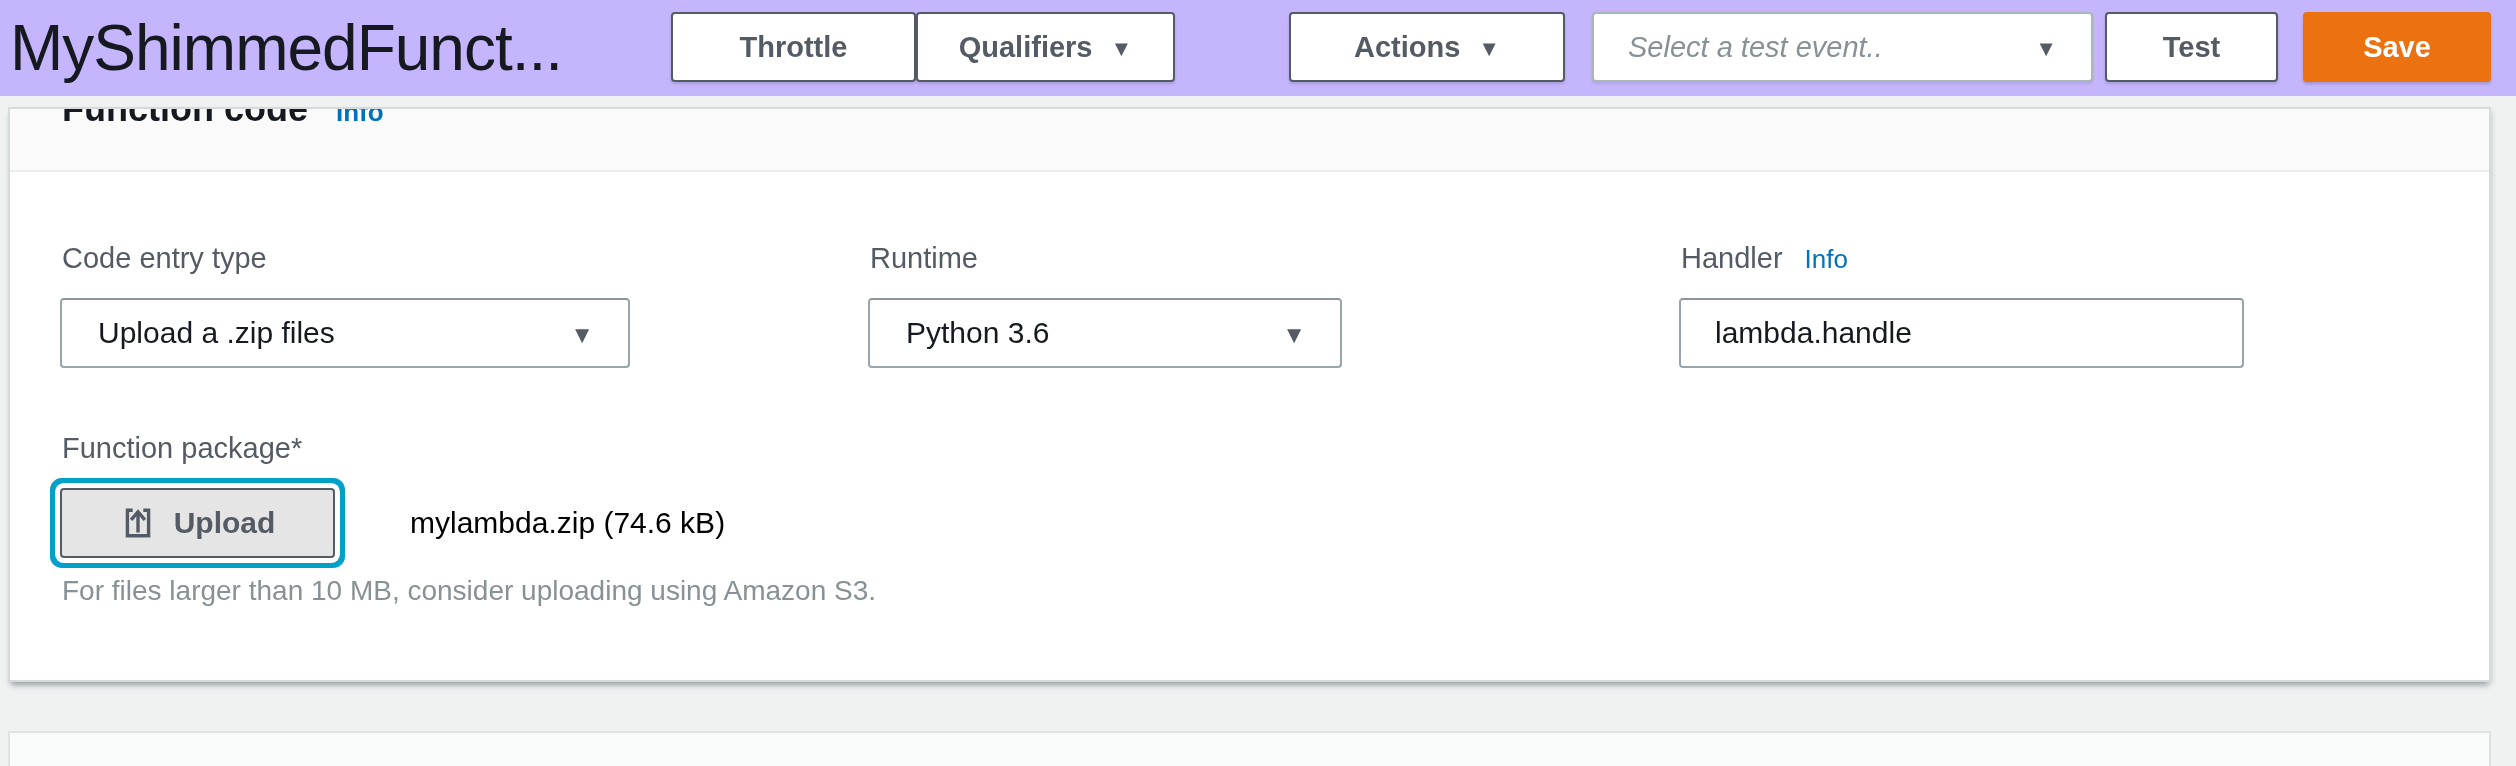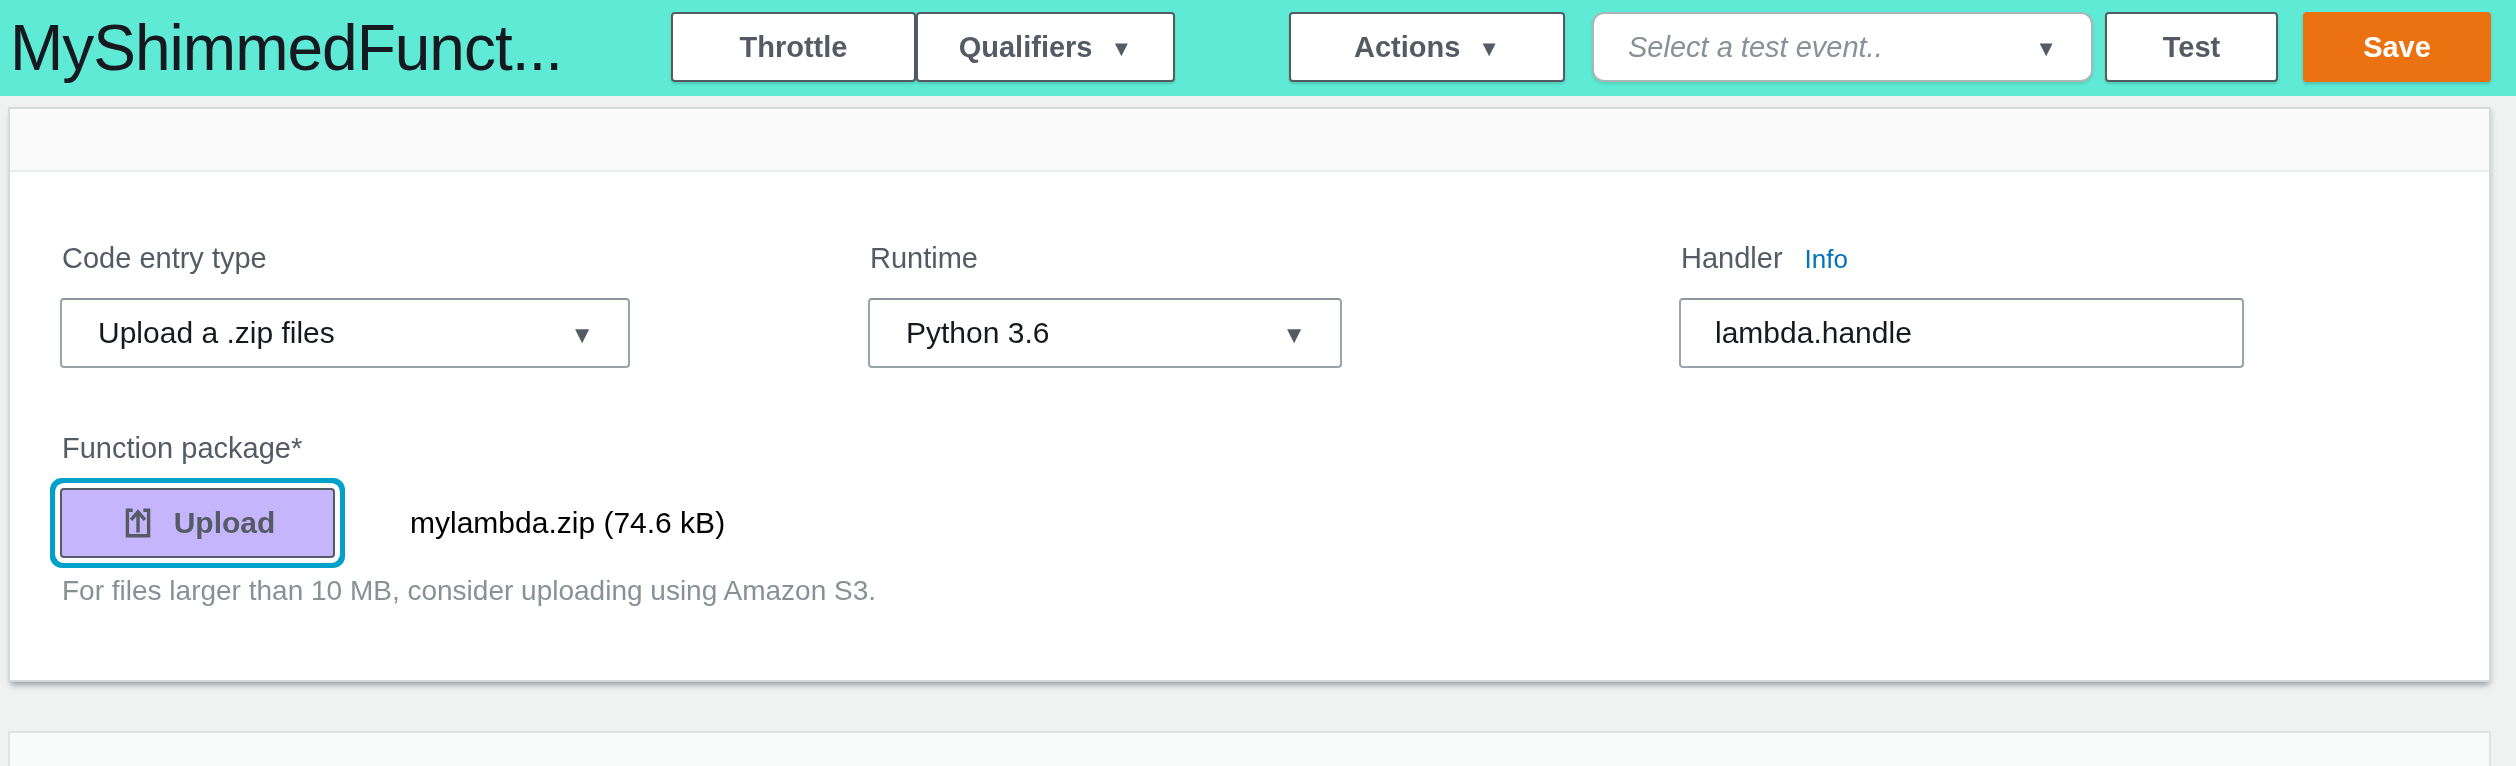--- a/index.html
+++ b/index.html
@@ -13,7 +13,7 @@
   
   #topbar {
     position:absolute; left:0; top:0; width:2516px; height:96px;
-    background:#5eead4; z-index:30;
+    background:#c4b5fd; z-index:30;
   }
   #fn-title {
     position:absolute; left:10px; top:2px; height:92px; line-height:92px;

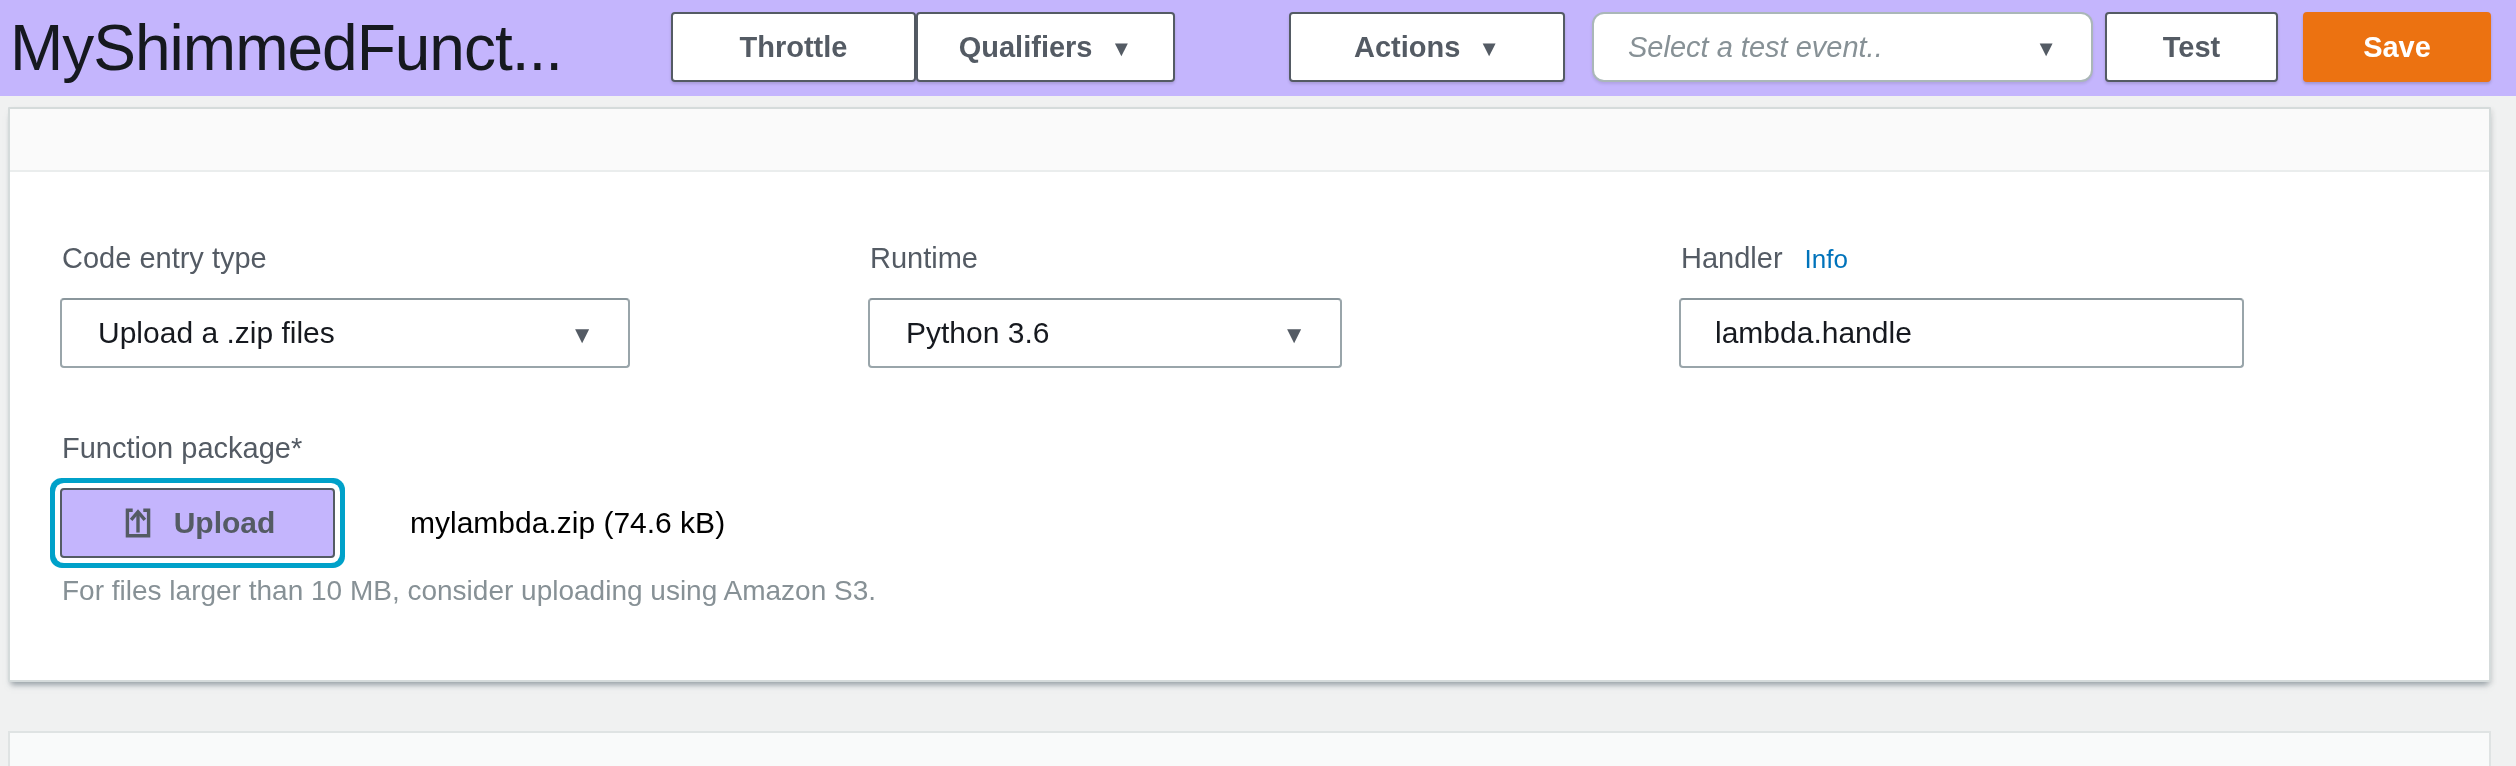--- a/index.html
+++ b/index.html
@@ -32,7 +32,7 @@
   #btn-actions    { left:1289px; width:276px; }
   #select-test-event {
     position:absolute; top:12px; left:1592px; width:501px; height:70px;
-    background:#ffffff; border:2px solid #aab7b8; border-radius:12px;
+    background:#ffffff; border:2px solid #aab7b8; border-radius:4px;
     display:flex; align-items:center; padding-left:34px;
     font-size:29px; font-style:italic; color:#879196;
     box-shadow:0 2px 3px rgba(0,0,0,0.10); cursor:pointer;

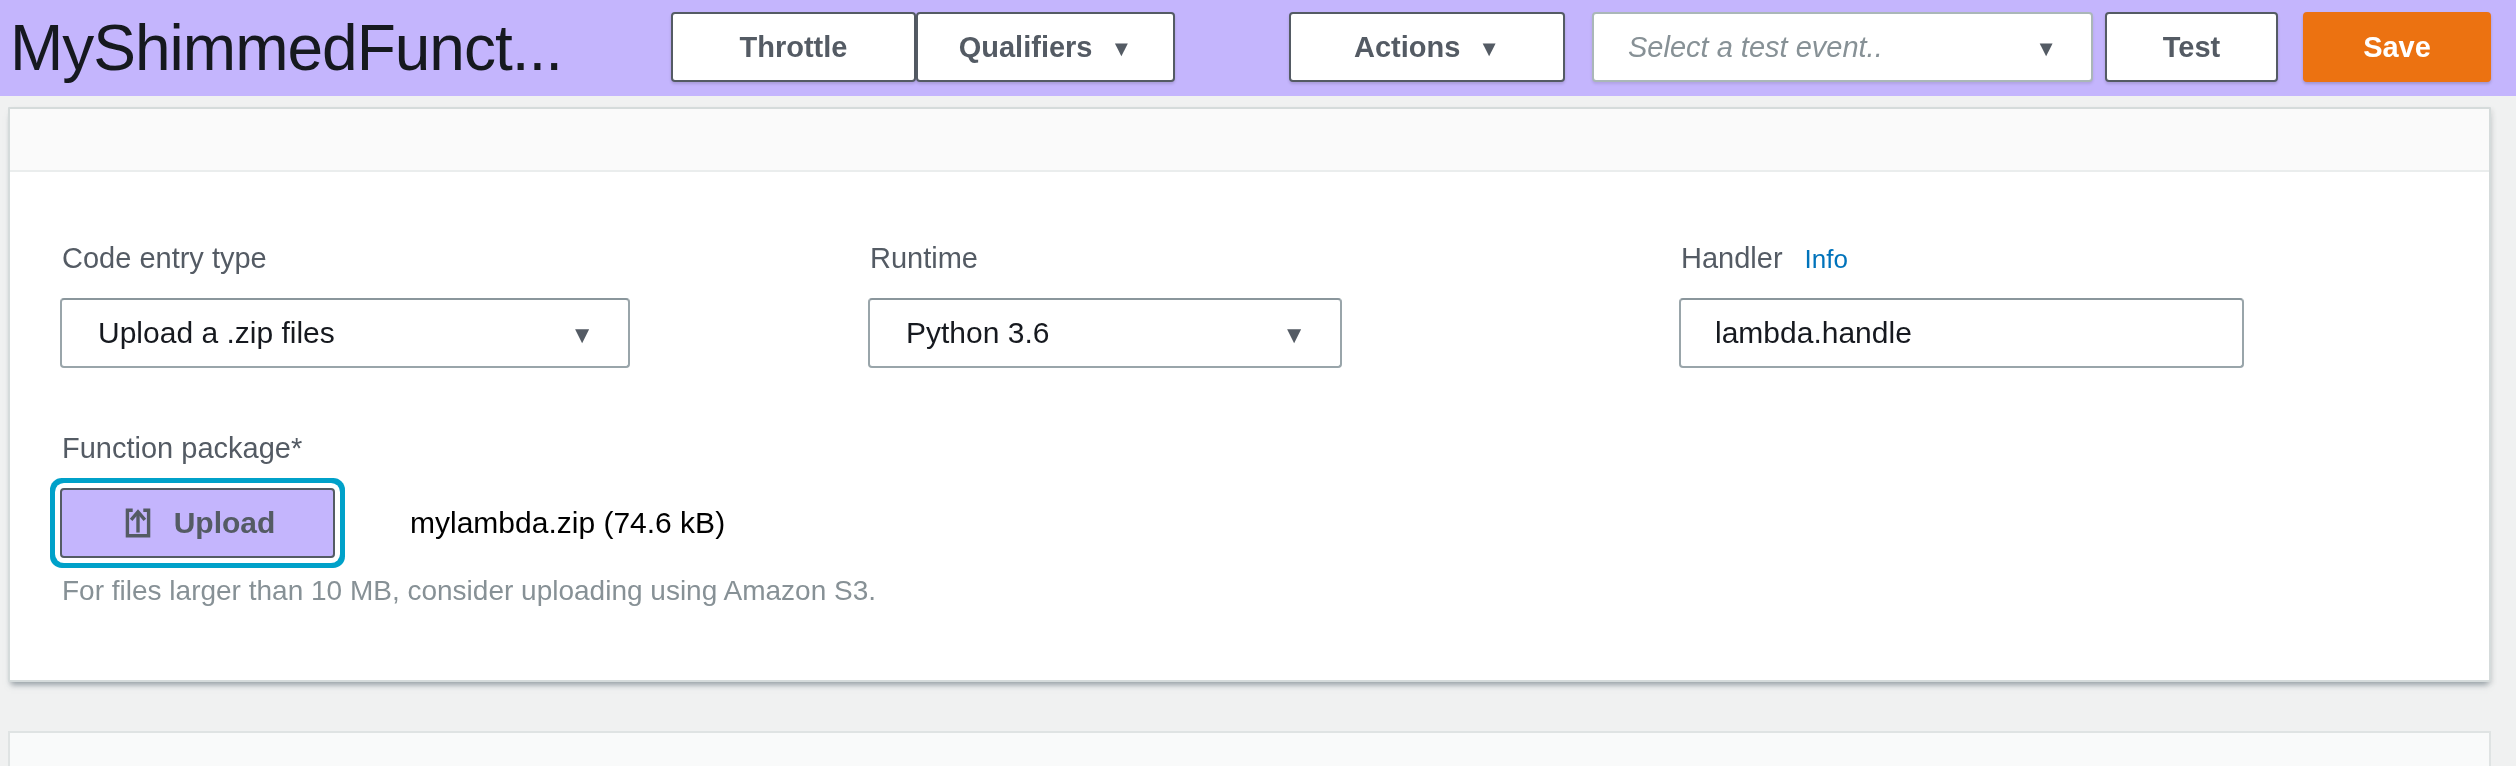--- a/index.html
+++ b/index.html
@@ -108,6 +108,7 @@
 
   <div id="card">
     <div id="card-header"></div>
+    <div id="card-title"><span>Function code</span><span class="info-link">Info</span></div>
 
     <div class="field-label" id="label-code-entry">Code entry type</div>
     <div class="field-label" id="label-runtime">Runtime</div>

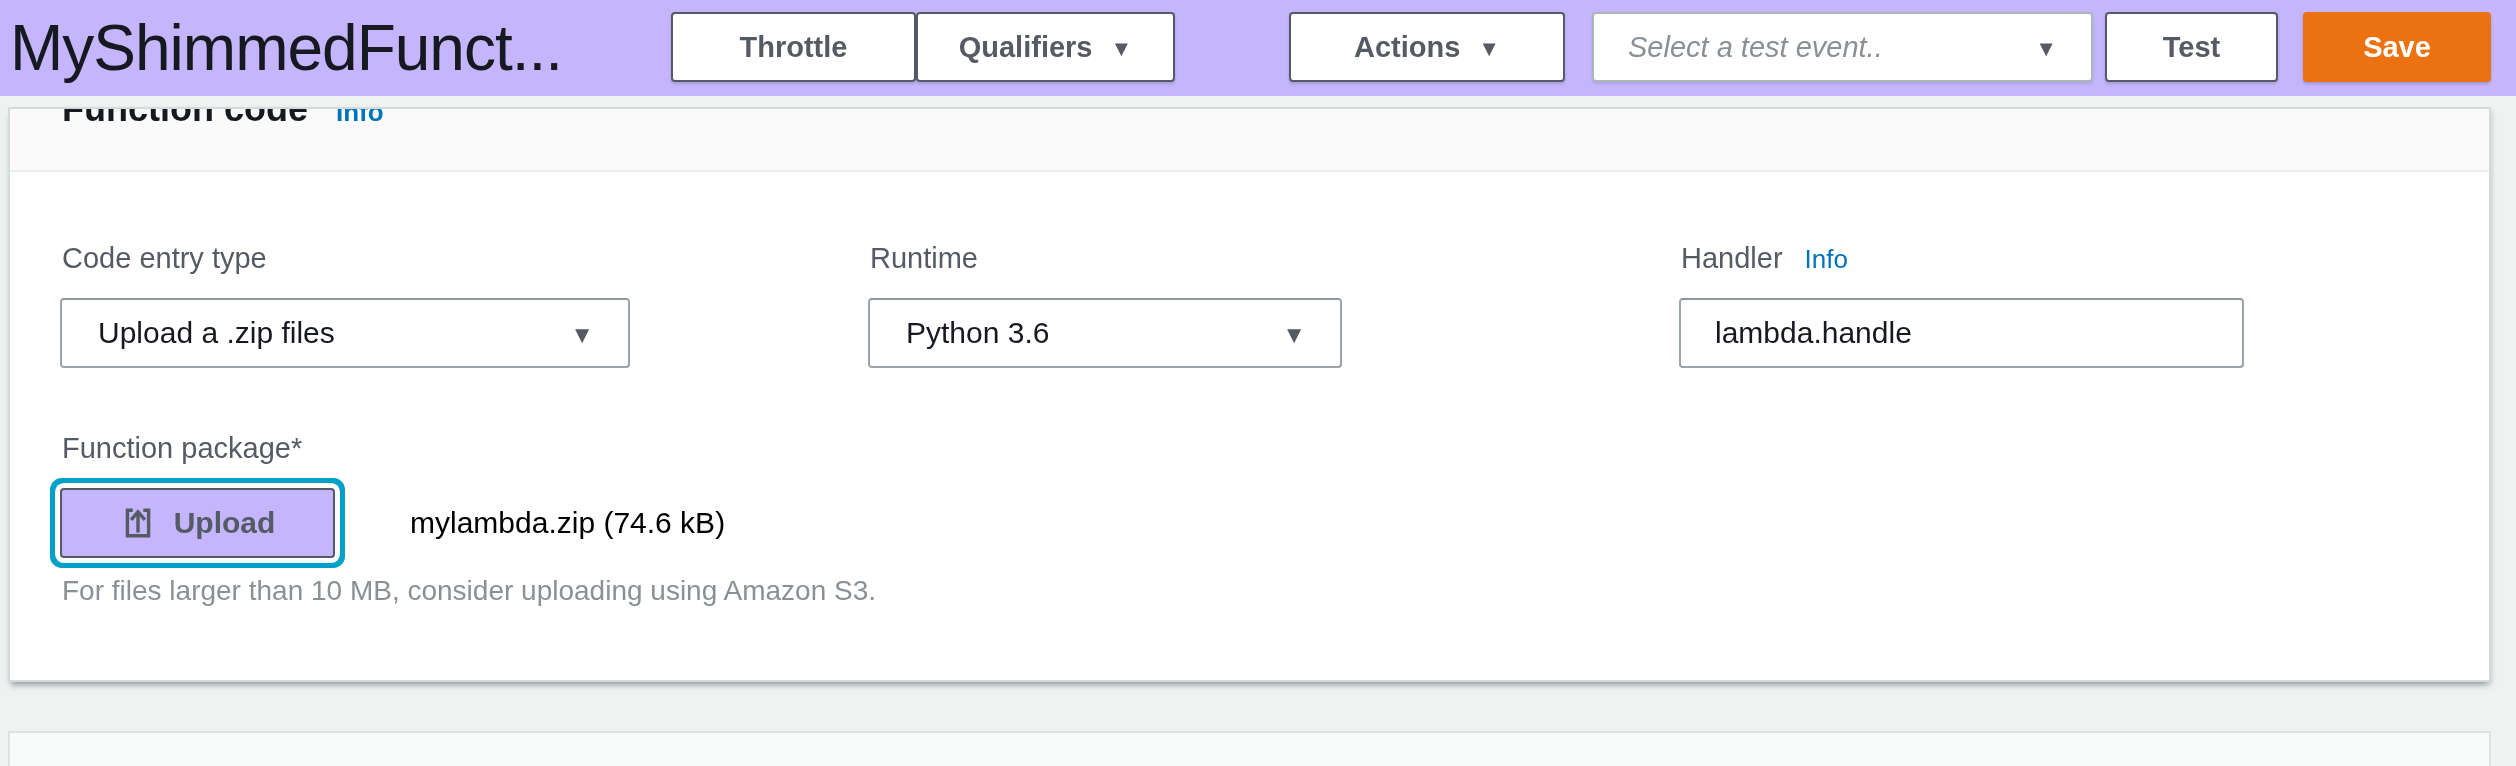--- a/index.html
+++ b/index.html
@@ -80,7 +80,7 @@
   #label-package    { left:52px;   top:323px; }
   #btn-upload {
     position:absolute; left:50px; top:379px; width:275px; height:70px;
-    background:#c4b5fd; border:2px solid #545b64; border-radius:4px;
+    background:#e5e5e5; border:2px solid #545b64; border-radius:4px;
     display:flex; align-items:center; justify-content:center; gap:18px;
     font-size:30px; font-weight:bold; color:#545b64; cursor:pointer;
     box-shadow:0 0 0 5px #ffffff, 0 0 0 10px #00a1c9;

